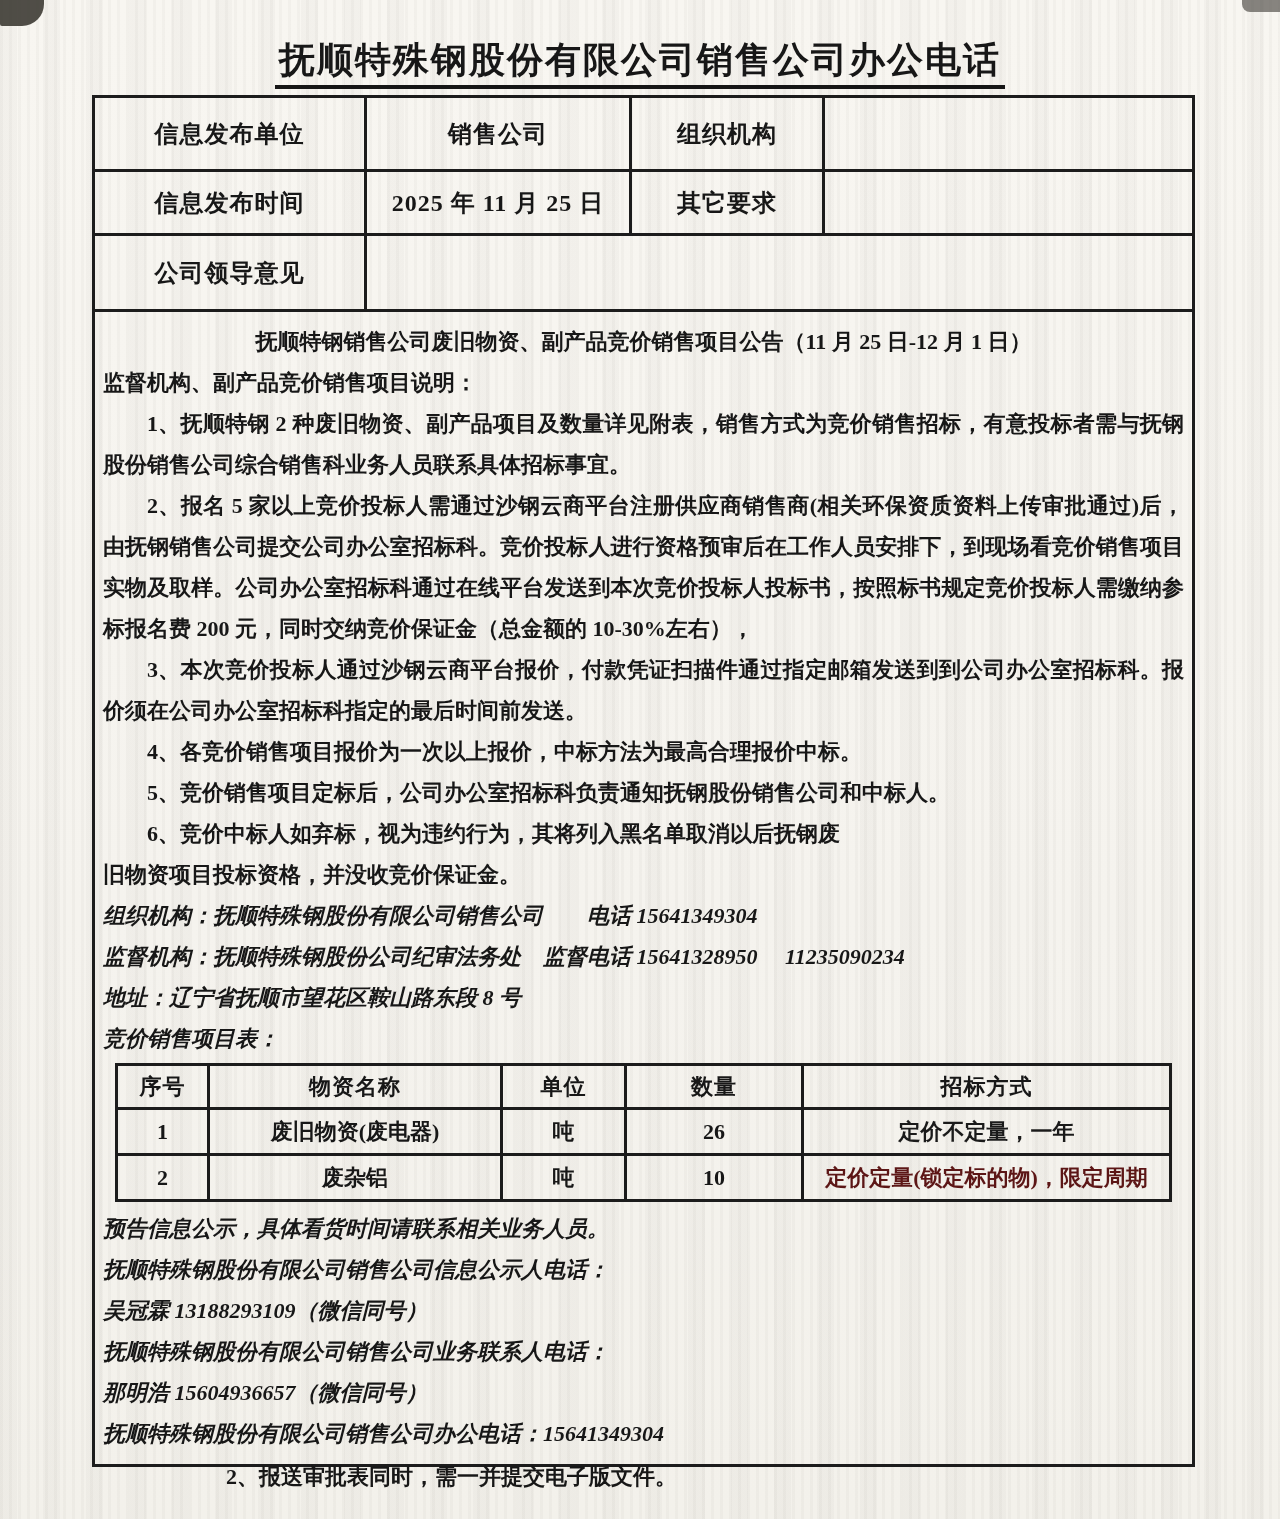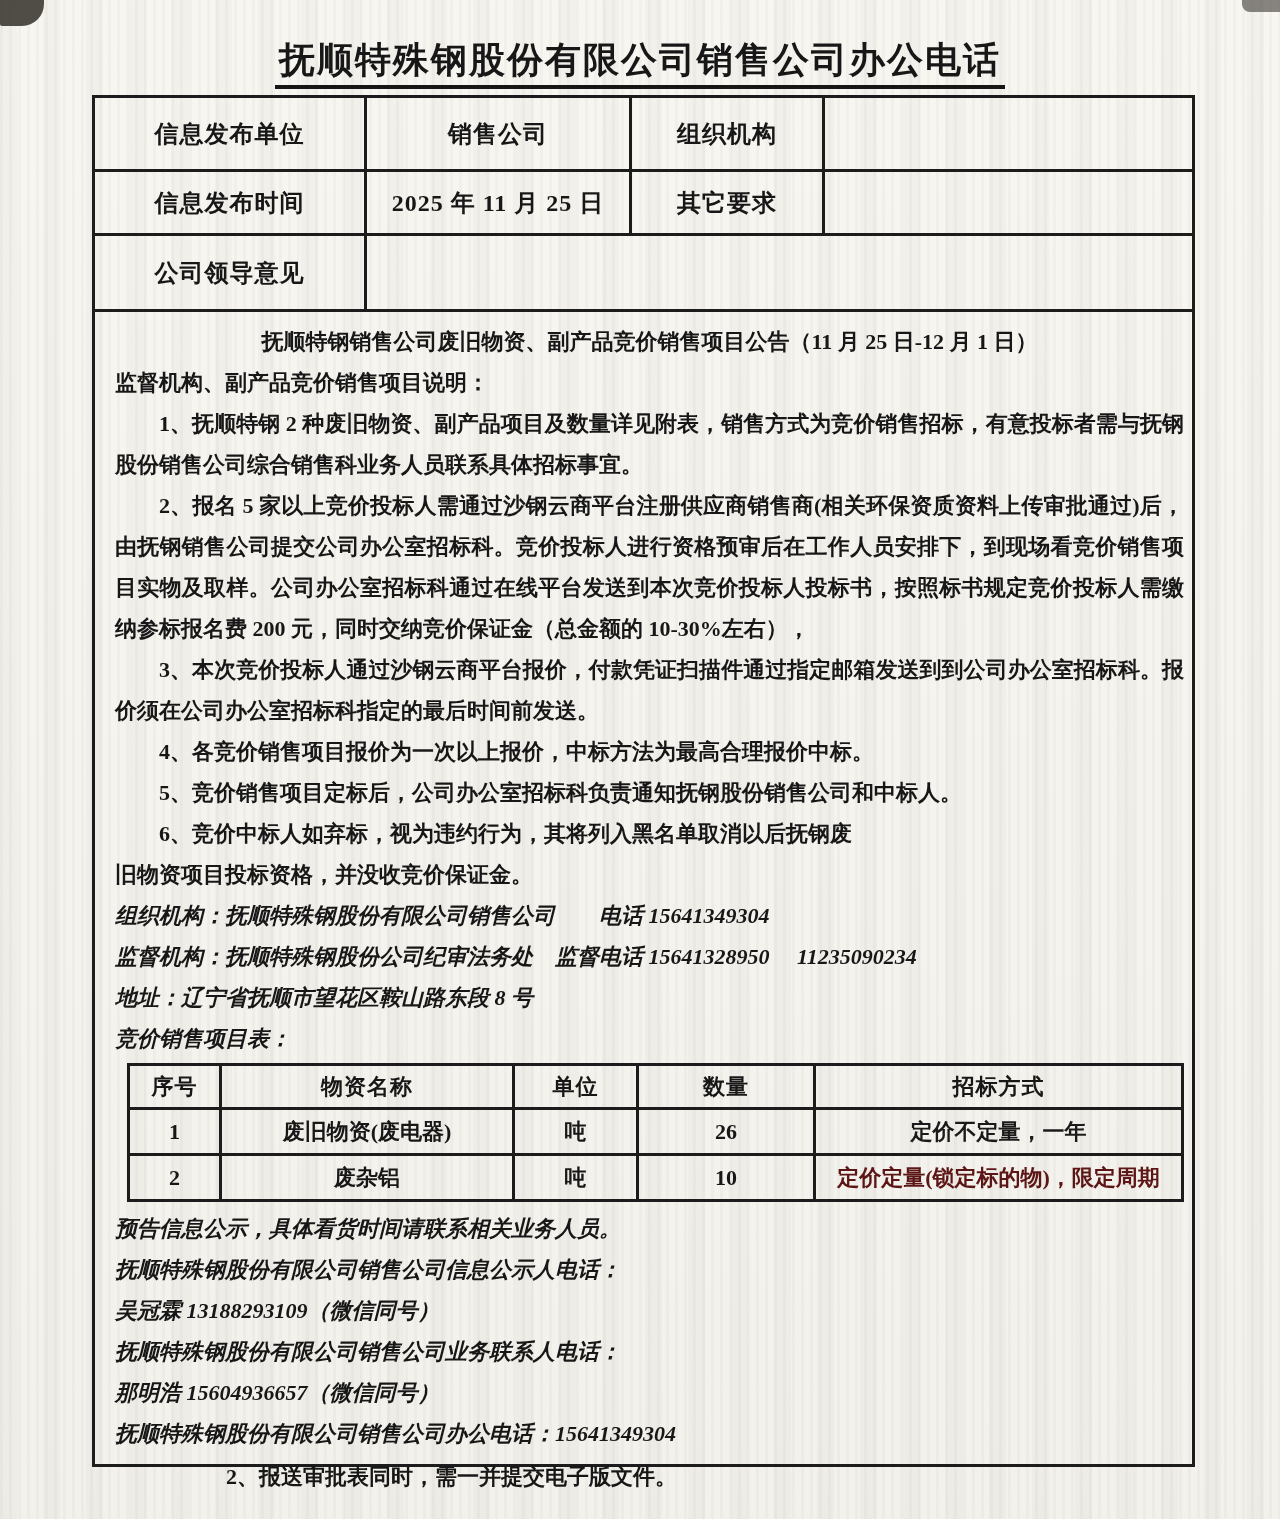--- a/index.html
+++ b/index.html
@@ -39,7 +39,7 @@
 
   .content-inner{
     height:1148px;overflow:hidden;
-    padding:4px 8px 0 20px;
+    padding:4px 8px 0 8px;
     font-size:22px;font-weight:700;line-height:41px;
     text-align:left;
   }

